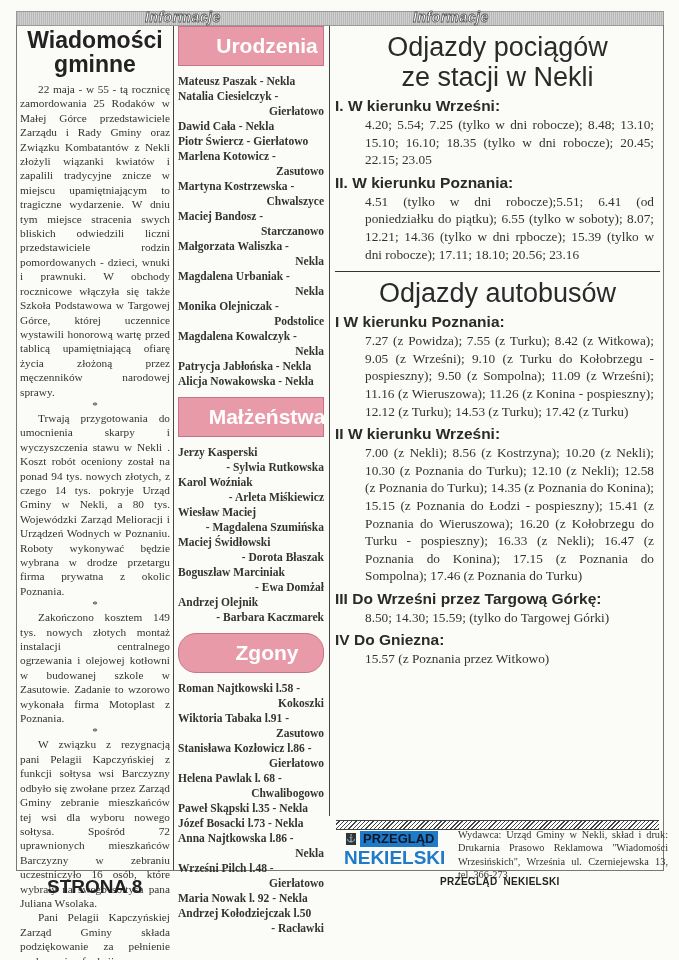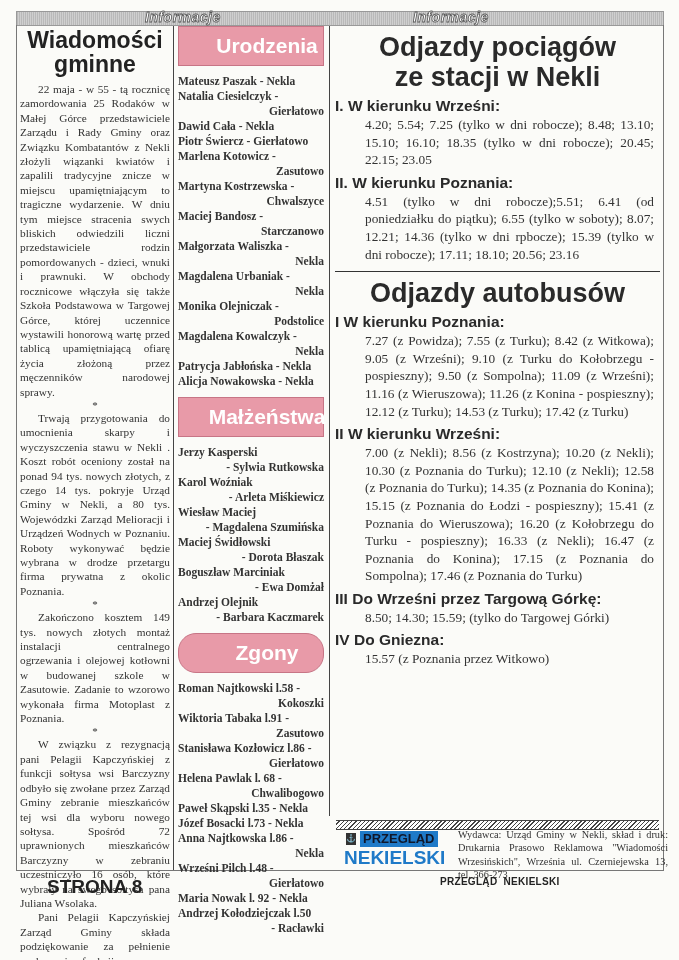--- a/index.html
+++ b/index.html
@@ -24,7 +24,7 @@
            font-family:"Liberation Sans",sans-serif;font-weight:bold;font-size:21px;color:#fff;margin:0 0 8px 0;padding-left:32px;}
   .names{font-weight:bold;font-size:11.5px;line-height:15px;color:#333;}
   .names .r{text-align:right;}
-  .h-big{font-family:"Liberation Sans",sans-serif;font-weight:bold;font-size:27px;line-height:30px;text-align:center;color:#2a2a2a;}
+  .h-big{font-family:"Liberation Sans",sans-serif;font-weight:normal;font-size:27px;line-height:30px;text-align:center;color:#2a2a2a;}
   .h-sec{font-family:"Liberation Sans",sans-serif;font-weight:bold;font-size:15.5px;line-height:20px;color:#2a2a2a;margin-top:4px;}
   .sched{font-size:13.3px;line-height:17.6px;text-align:justify;color:#333;margin-left:30px;margin-right:6px;}
   .rule{height:1px;background:#333;margin:8px 0 6px 0;}

